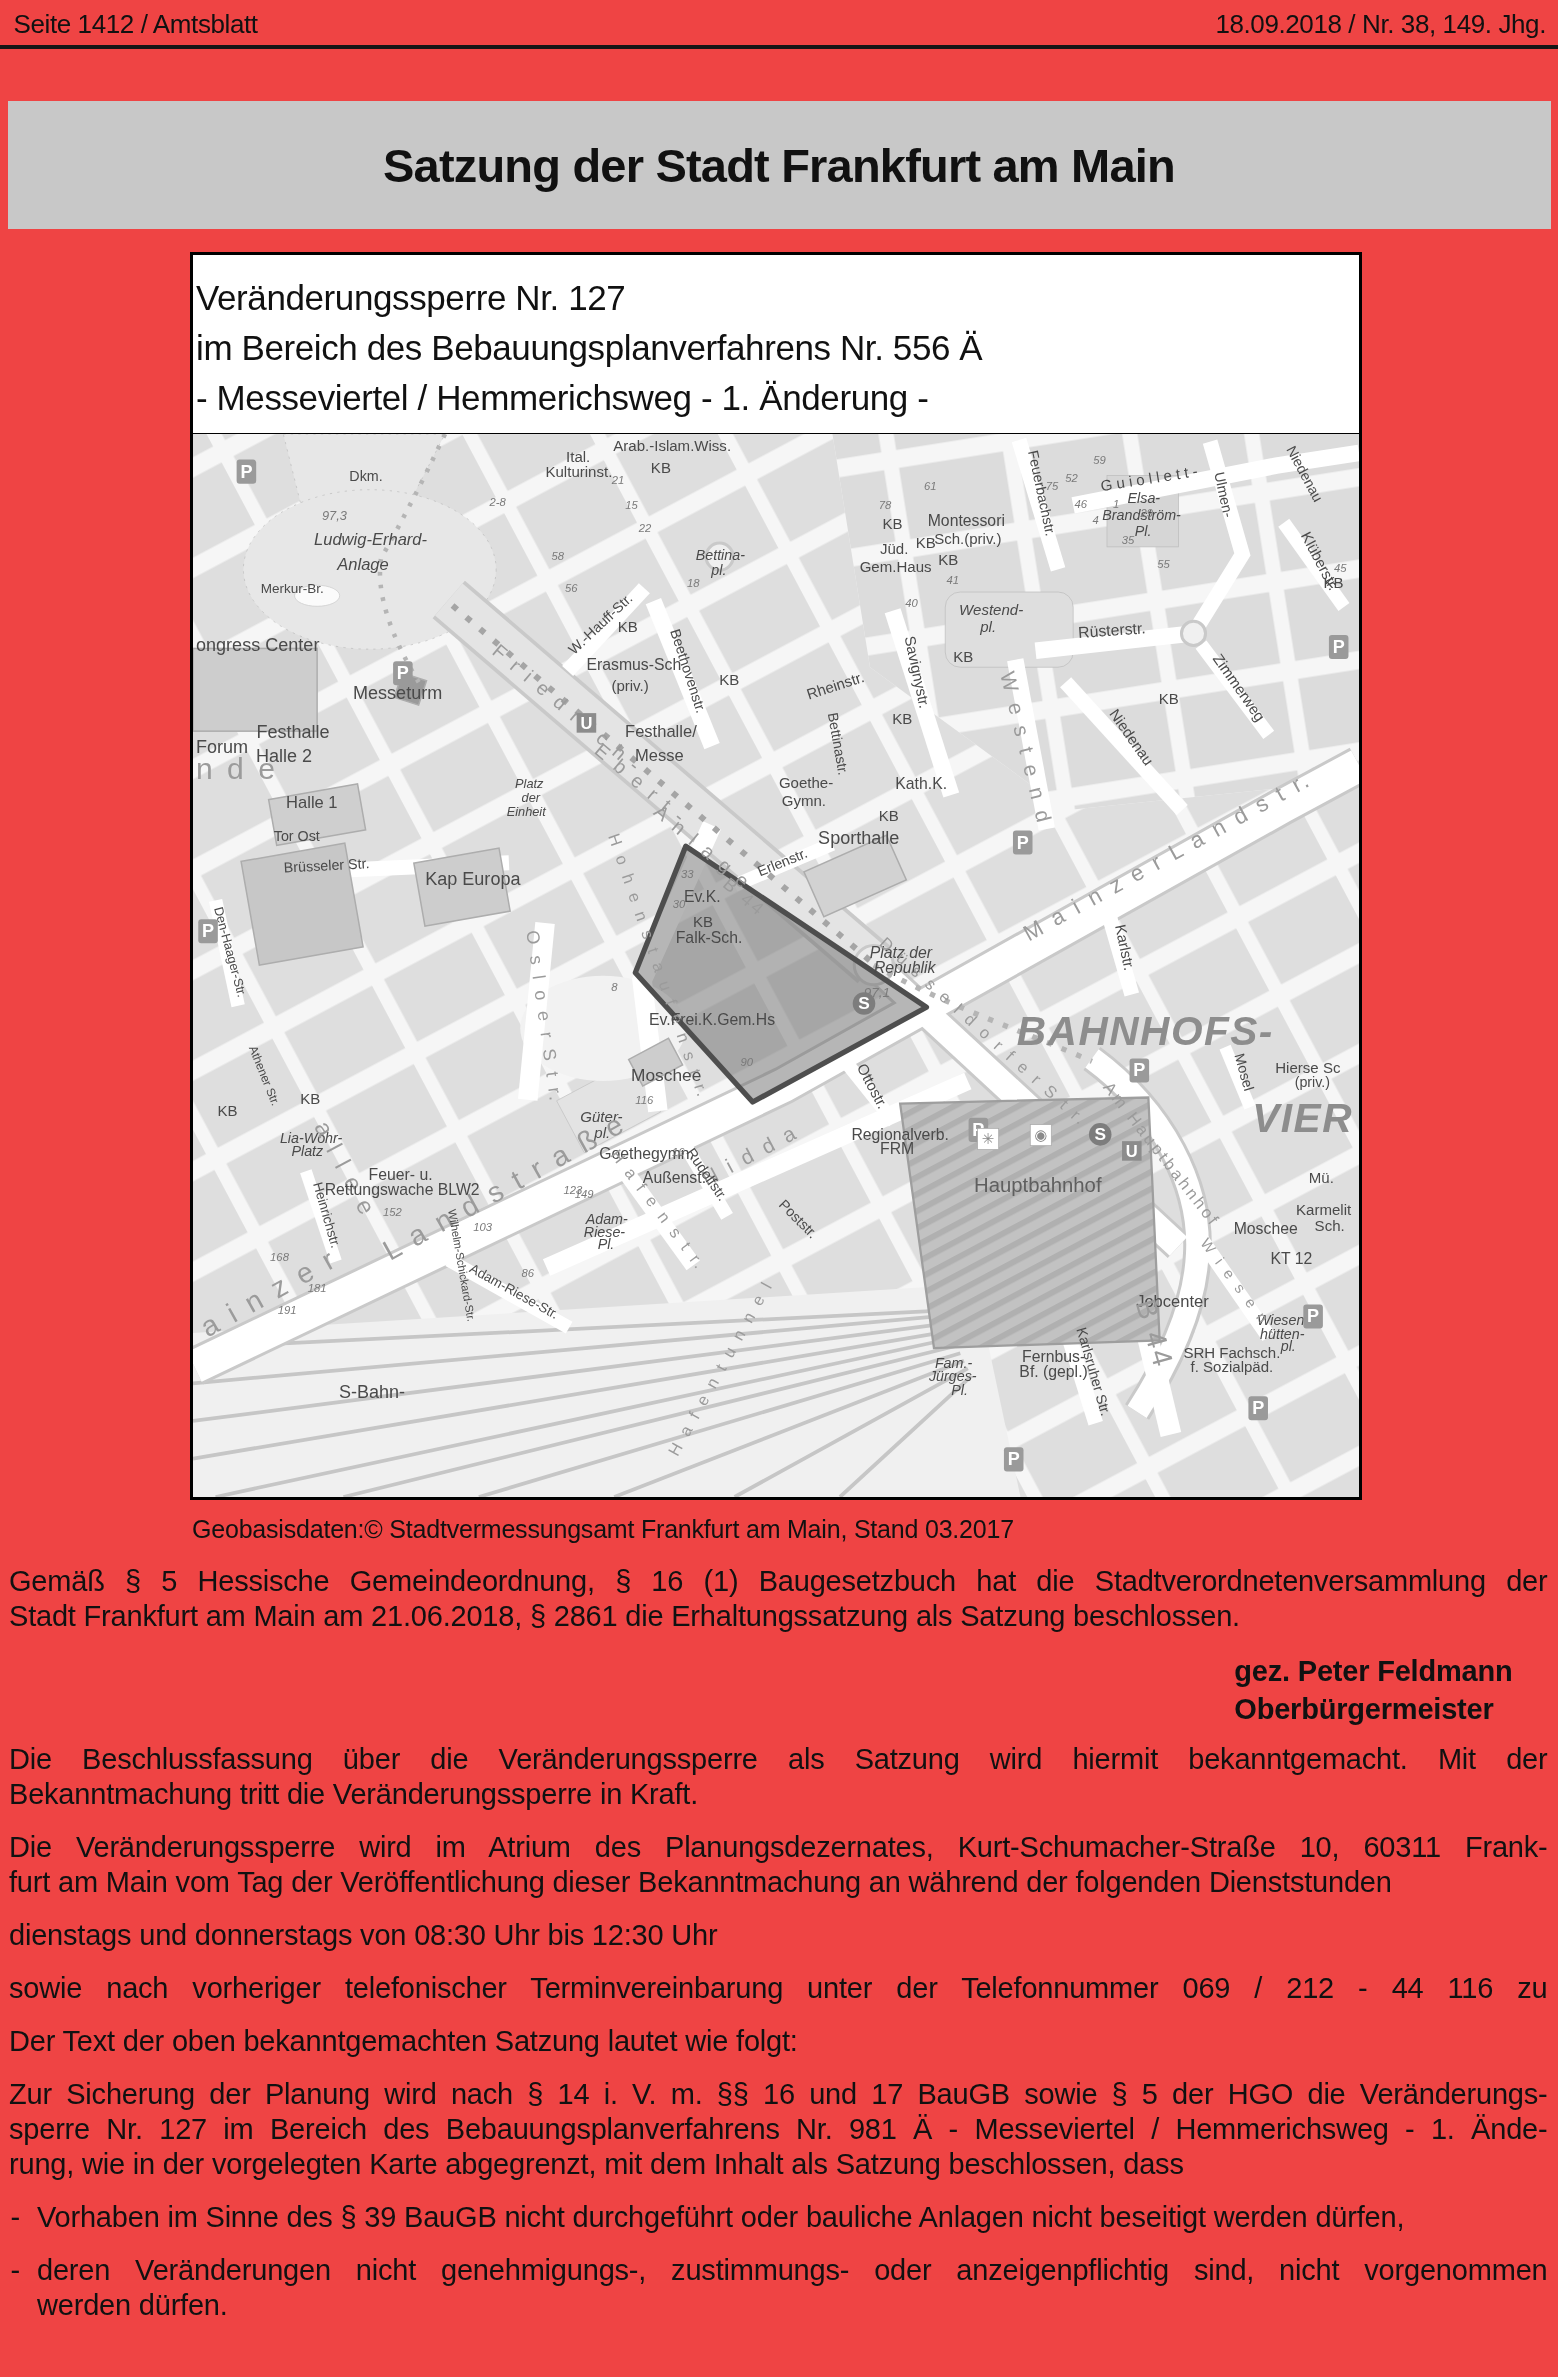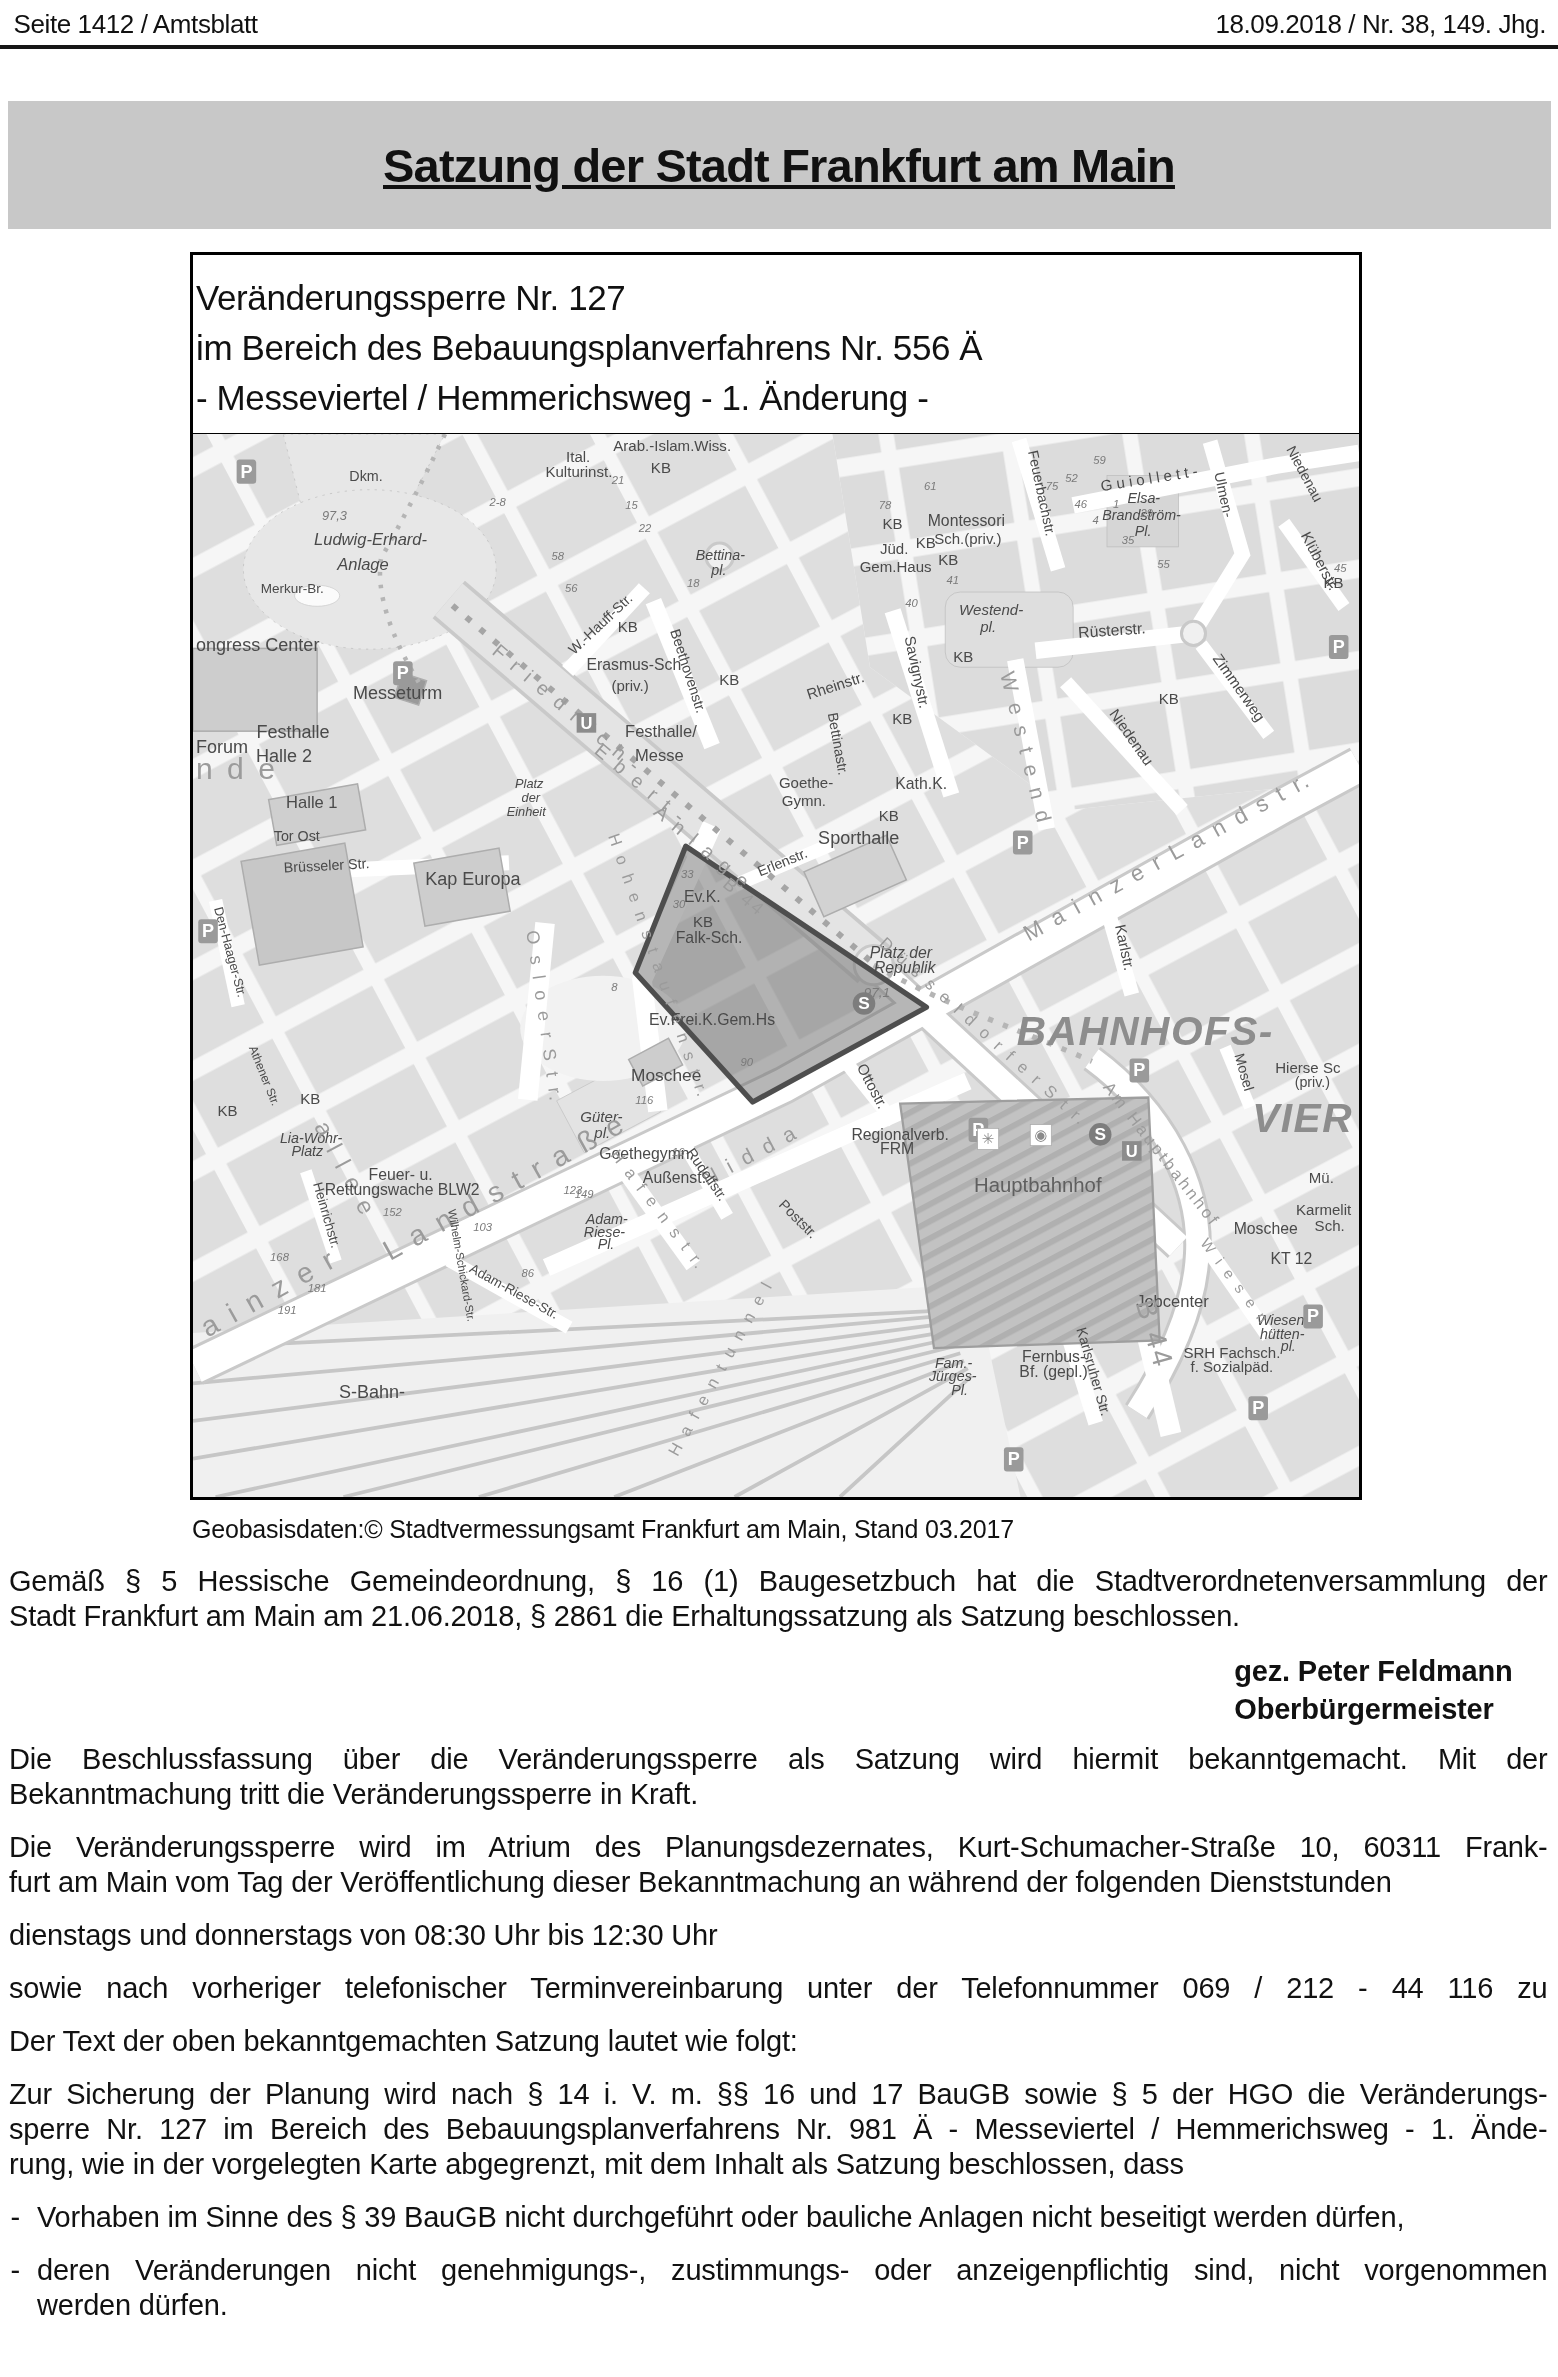--- a/index.html
+++ b/index.html
@@ -3,7 +3,7 @@
 <meta charset="utf-8">
 <style>
   html,body{margin:0;padding:0;background:#888;}
-  .page{position:relative;width:1558px;height:2377px;background:#ffffff;overflow:hidden;
+  .page{position:relative;width:1558px;height:2377px;background:#ef4444;overflow:hidden;
         font-family:"Liberation Sans",sans-serif;color:#111;}
   
   .hdr{display:flex;justify-content:space-between;align-items:flex-end;

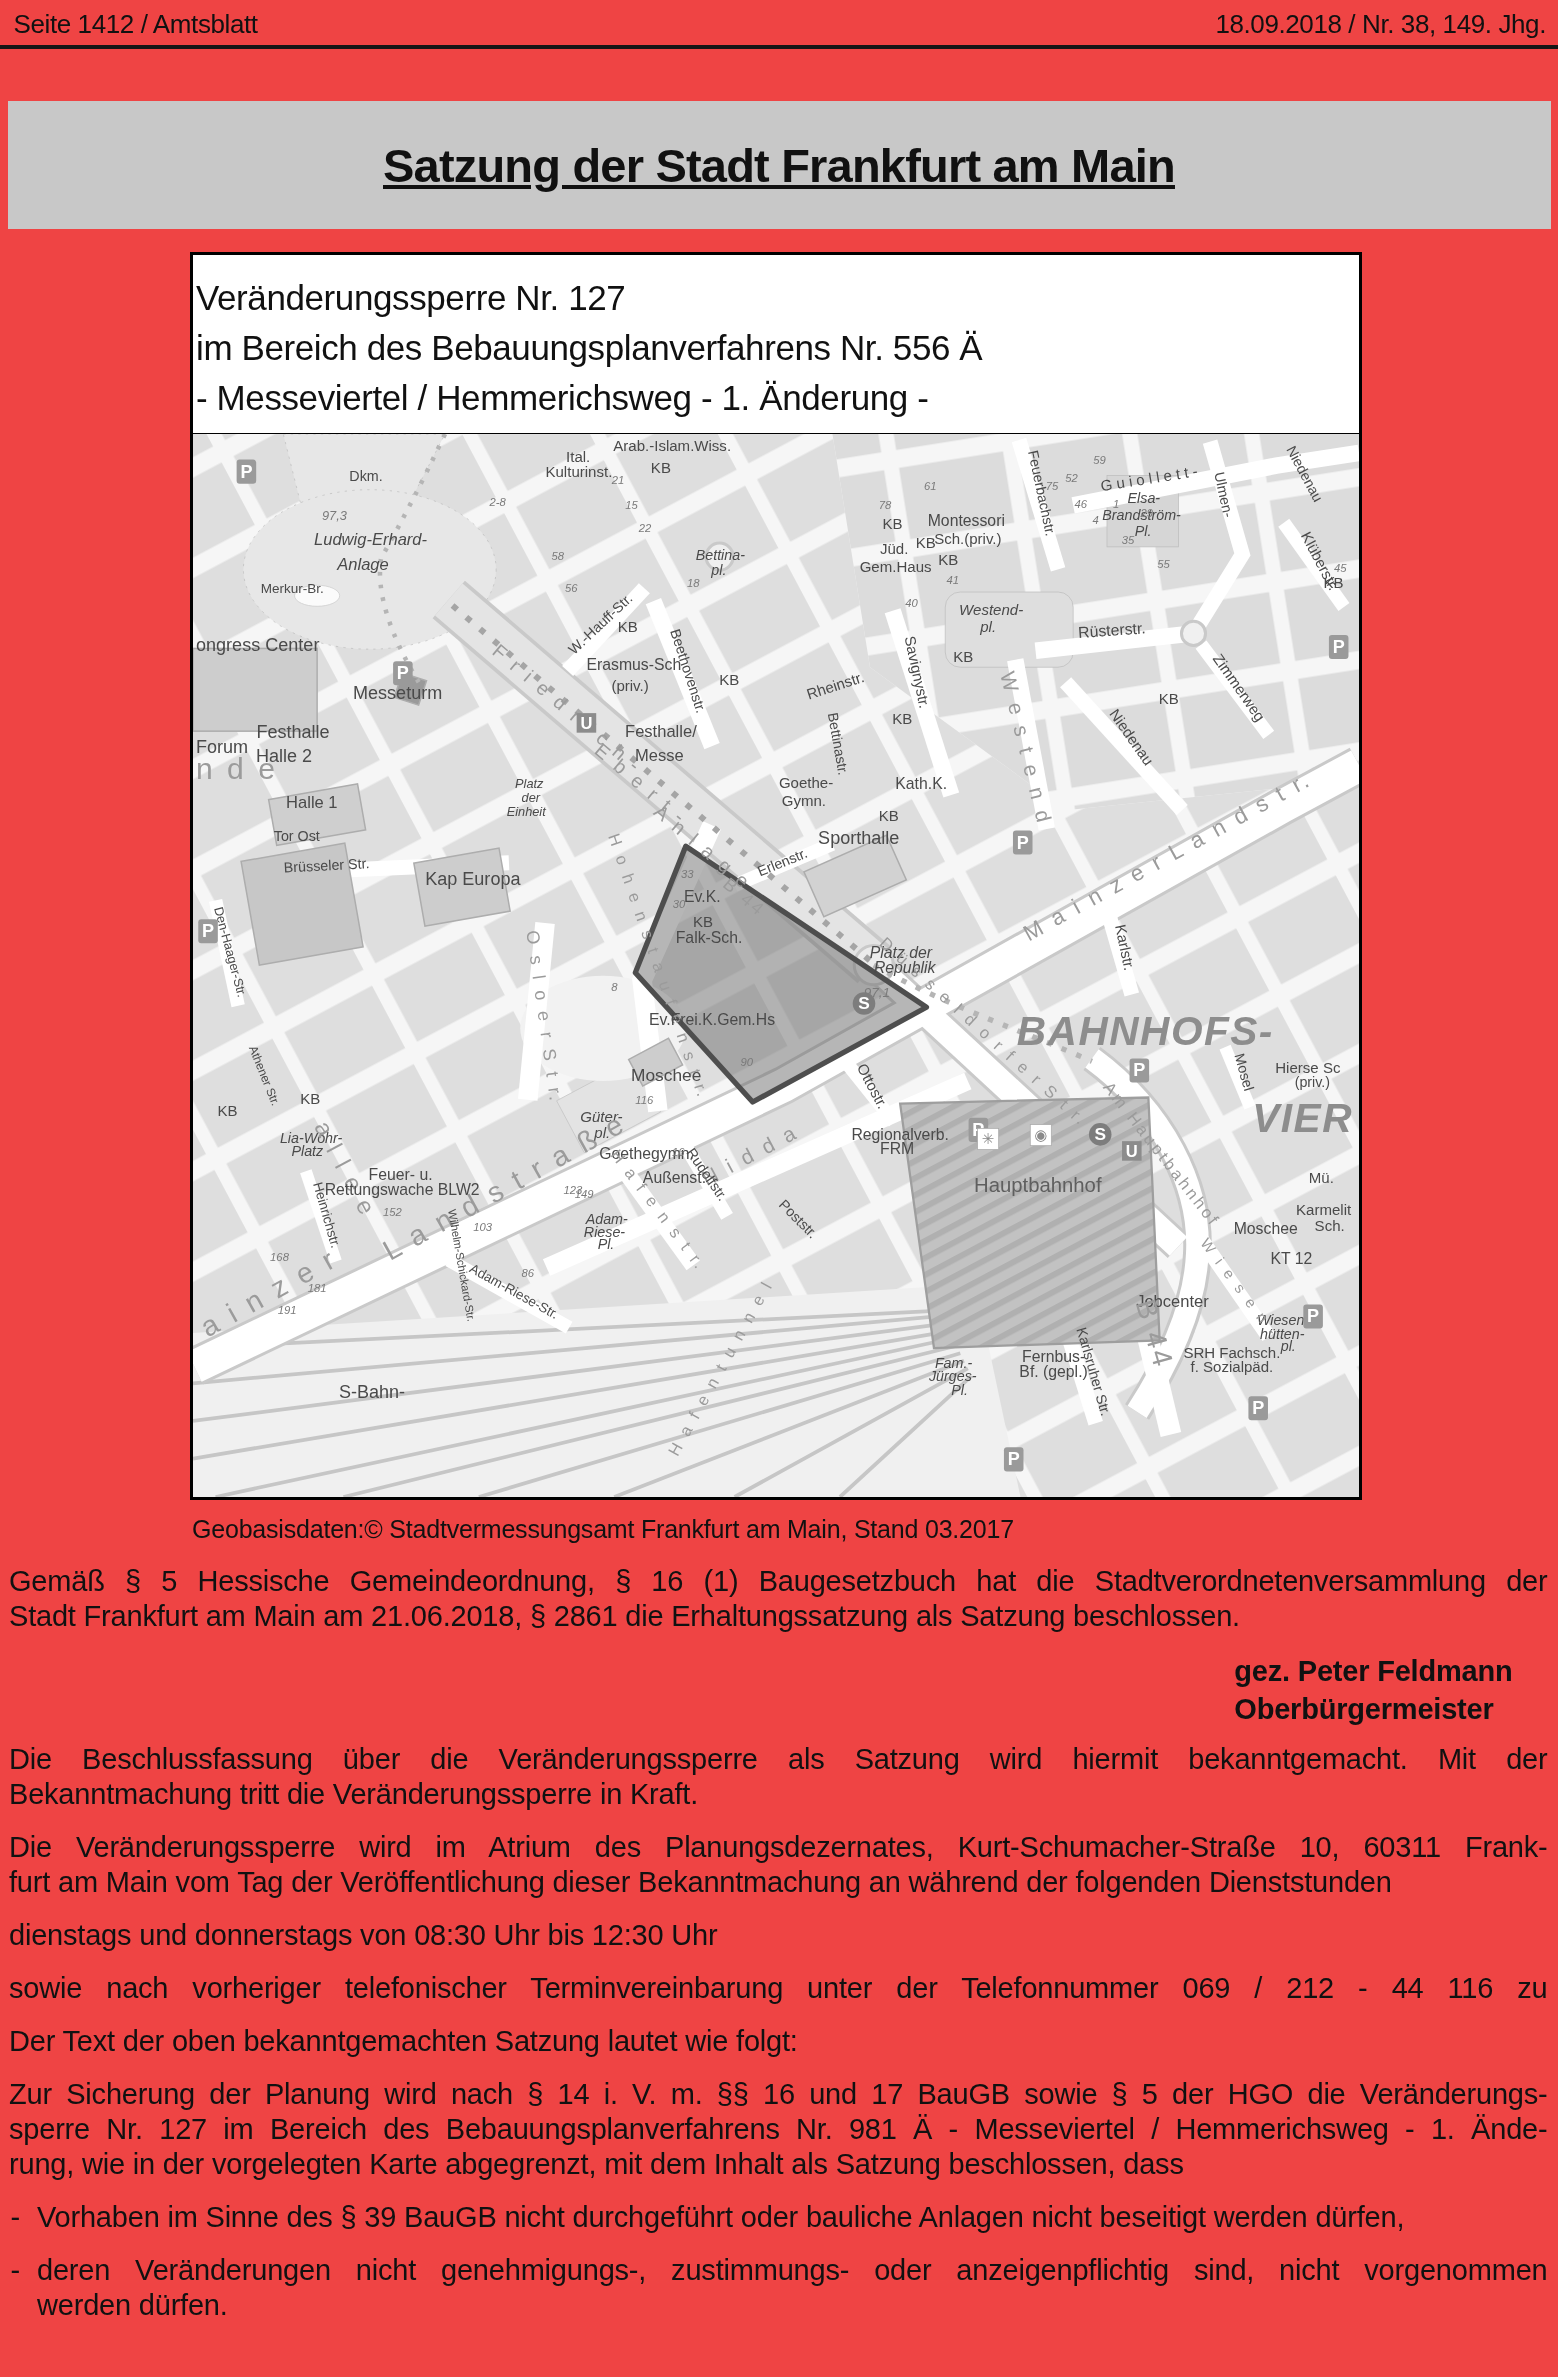--- a/index.html
+++ b/index.html
@@ -12,7 +12,7 @@
   
   .banner{margin:52px 7.5px 0 7.5px;height:128px;background:#c8c8c8;
           display:flex;align-items:center;justify-content:center;}
-  .banner .t{font-size:47px;font-weight:bold;letter-spacing:-0.8px;text-decoration:underline;}
+  .banner .t{font-size:47px;font-weight:bold;letter-spacing:-0.8px;}
   
   .mapbox{margin:22.6px 0 0 190px;width:1166px;border:3px solid #000;background:#fff;}
   .maptitle{padding:18px 3px 10.5px 3px;text-align:left;font-size:35px;line-height:50px;letter-spacing:-0.4px;}

